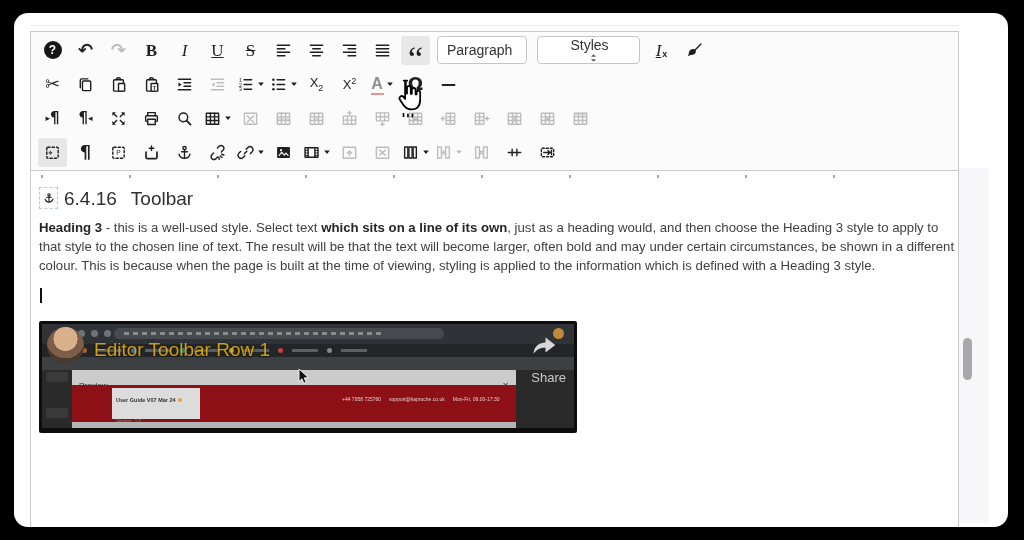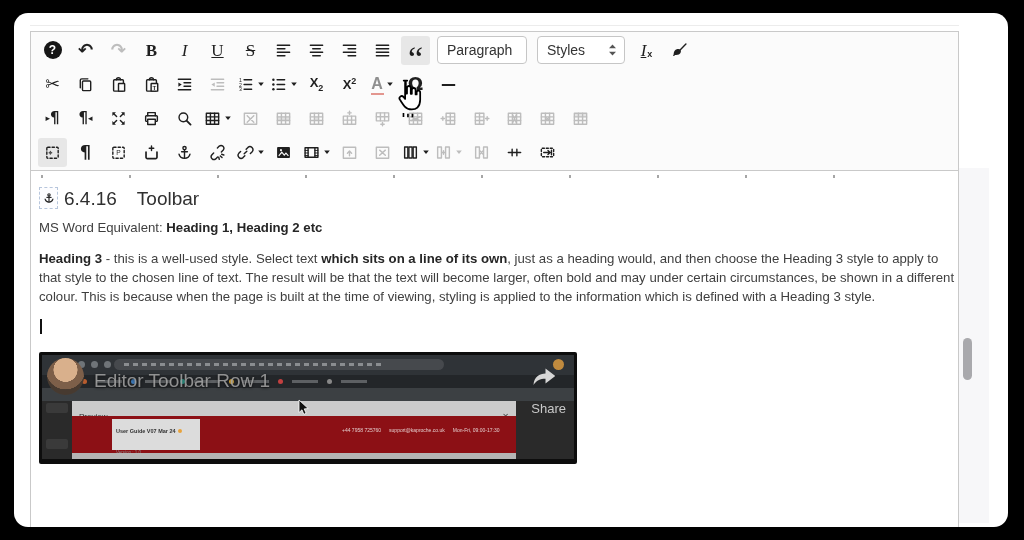--- a/index.html
+++ b/index.html
@@ -144,7 +144,7 @@
               <path d="M1 8.8 4.5 12.4 8 8.8z" fill="#555"></path>
             </svg>
           </div>
-          <div class="tb-select" style="width: 88px;">
+          <div class="tb-select" style="width: 103px; flex-direction: column;">
             <span>Styles</span>
             <svg width="9" height="14" viewBox="0 0 9 14" style="margin-left:8px">
               <path d="M1 5.2 4.5 1.6 8 5.2z" fill="#555"></path>

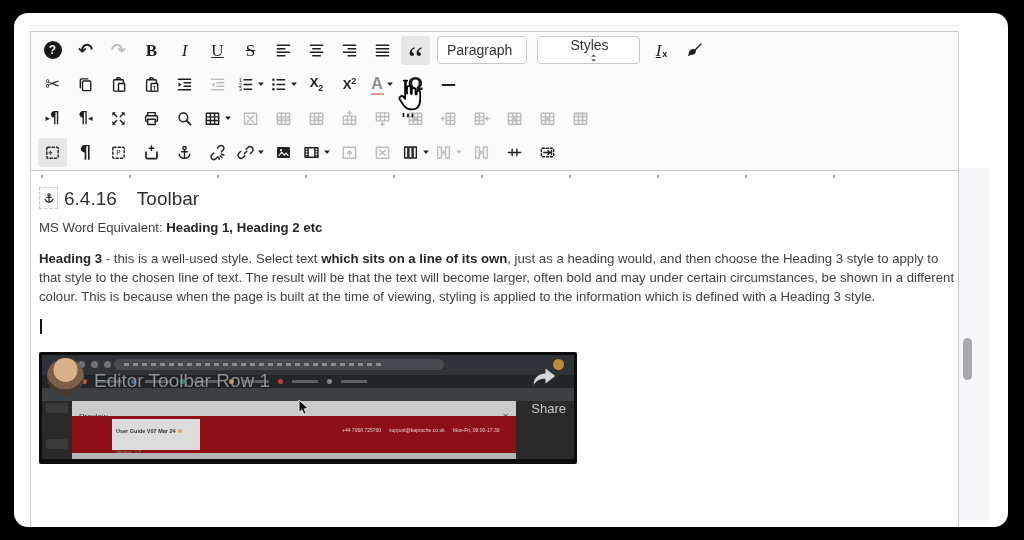--- a/index.html
+++ b/index.html
@@ -28,7 +28,7 @@
   .gsb{font-weight:bold;} .gsi{font-style:italic;} .gsu{text-decoration:underline;}
   .gst{text-decoration:line-through;}
   .gq{font-family:"Liberation Serif",serif;font-size:34px;line-height:8px;position:relative;top:9px;}
-  .gx{font-size:13px;font-weight:700;} .gx sub,.gx sup{font-size:9px;}
+  .gx{font-size:13px;font-weight:400;} .gx sub,.gx sup{font-size:9px;}
   .cfx{font-size:9px;font-weight:700;margin-left:1px;position:relative;top:4px;}
   .fcA{font-size:16px;font-weight:600;color:#8f8f8f;position:relative;line-height:1;}
   .fcbar{position:absolute;left:0;right:-1px;bottom:-3px;height:2.5px;background:#cf4437;opacity:.55;}

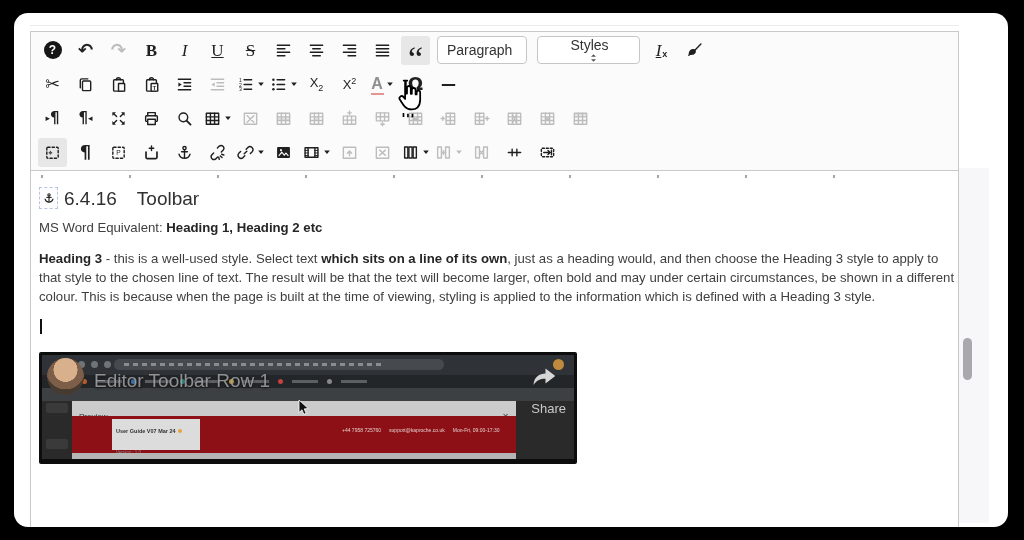--- a/index.html
+++ b/index.html
@@ -43,7 +43,7 @@
   .dhead{font-size:19px;font-weight:500;color:#303030;margin:6px 0 9px 0;display:flex;align-items:center;}
   .anchor-chip{display:inline-flex;align-items:center;justify-content:center;width:17px;height:20px;
     border:1px dashed #b7c6dc;background:#fdfdff;margin-right:6px;color:#2b2b2b;}
-  .hnum{margin-right:20px;}
+  .hnum{margin-right:14px;}
   .canvas p{margin:0 0 12px 0;}
   .canvas b{color:#262626;}
   .caret{display:inline-block;width:1.5px;height:15px;background:#111;vertical-align:-2px;margin-left:1px;}

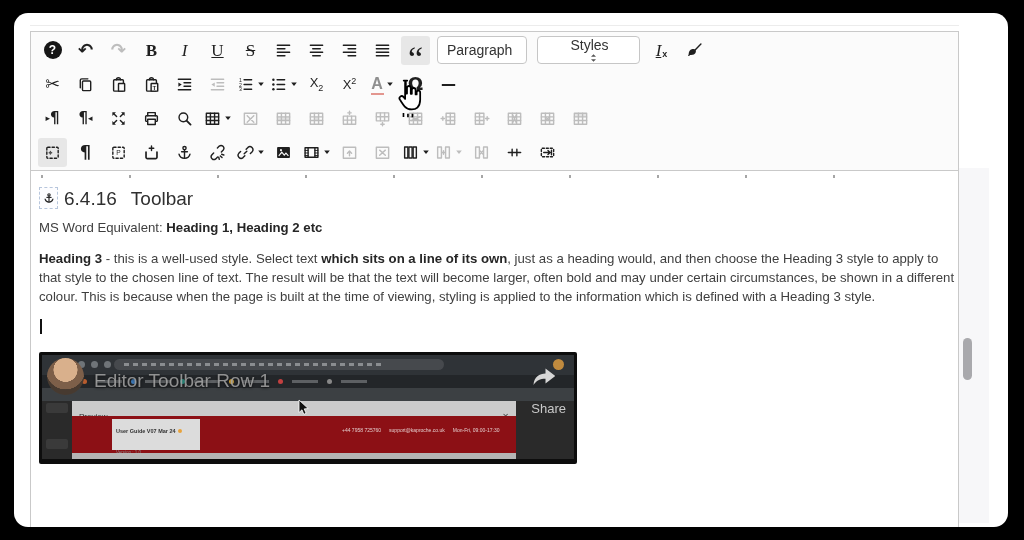--- a/index.html
+++ b/index.html
@@ -484,7 +484,6 @@
         <span>Toolbar</span>
       </div>
 
-      <p><span>MS Word Equivalent: </span><b>Heading 1, Heading 2 etc</b></p>
 
       <p><b>Heading 3</b><span> - this is a well-used style. Select text </span><b>which sits on a line of its own</b><span>, just as a heading would, and then choose the Heading 3 style to apply to that style to the chosen line of text. The result will be that the text will become larger, often bold and may under certain circumstances, be shown in a different colour. This is because when the page is built at the time of viewing, styling is applied to the information which is defined with a Heading 3 style.</span></p>
 

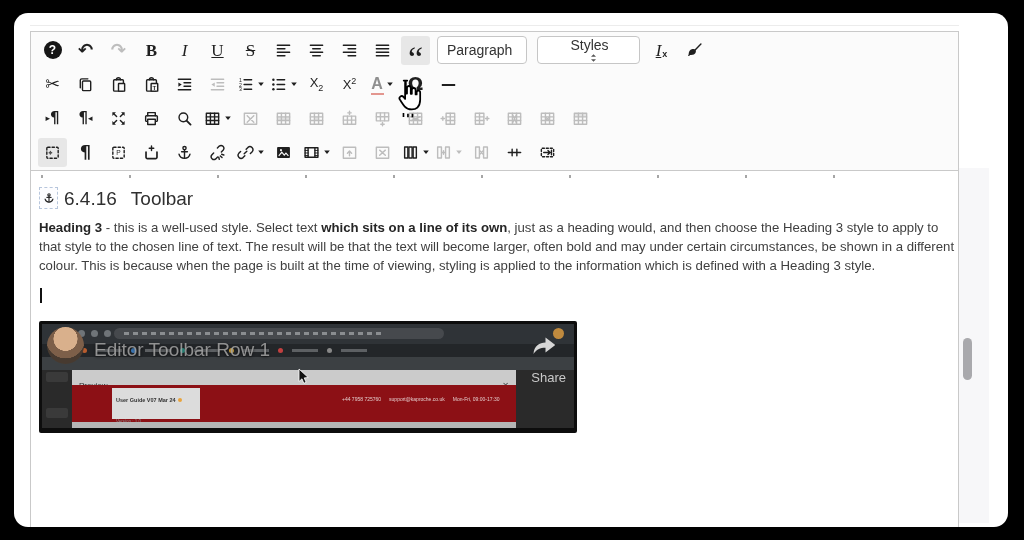--- a/index.html
+++ b/index.html
@@ -64,7 +64,7 @@
   .vc3{height:13px;background:#3c4043;}
   .avatar{position:absolute;left:5px;top:3px;width:37px;height:37px;border-radius:50%;z-index:6;
     background:radial-gradient(circle at 50% 32%,#d9b08c 0 38%,#7d5f49 39% 62%,#473a30 63%);}
-  .vtitle{position:absolute;left:52px;top:16px;z-index:6;font-size:19px;color:#a3a3a3;opacity:.85;
+  .vtitle{position:absolute;left:52px;top:16px;z-index:6;font-size:19px;color:#eab308;opacity:.85;
     text-shadow:0 1px 3px rgba(0,0,0,.7);}
   .vshare-arrow{position:absolute;right:16px;top:12px;z-index:6;}
   .vshare{position:absolute;right:8px;top:44px;z-index:6;font-size:13px;color:#c9c9c9;}

